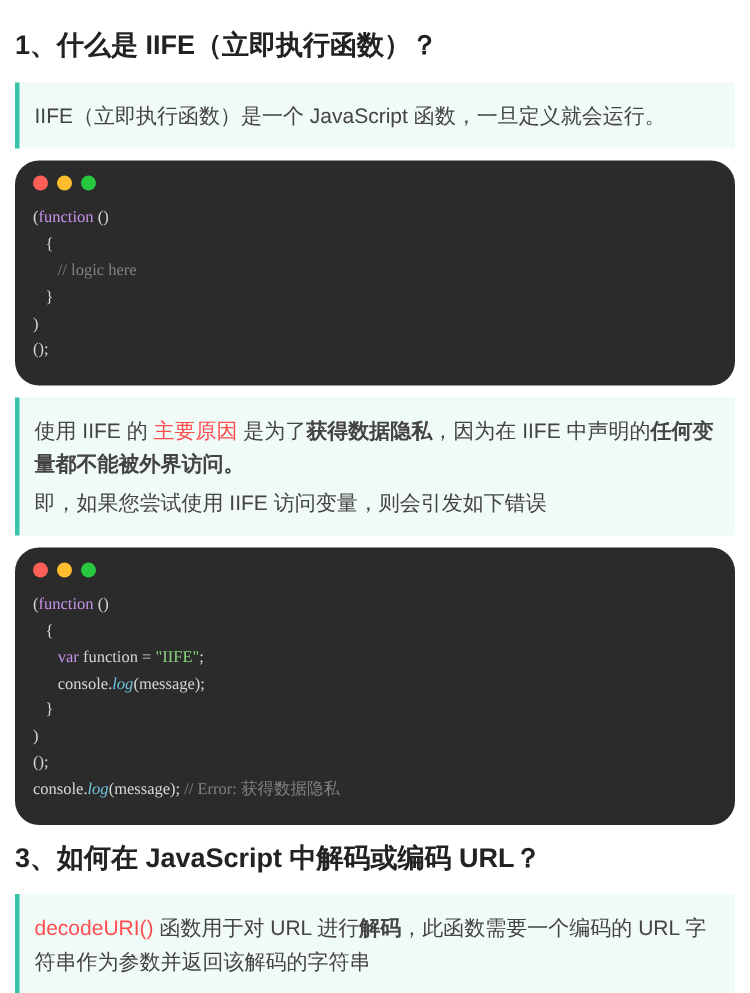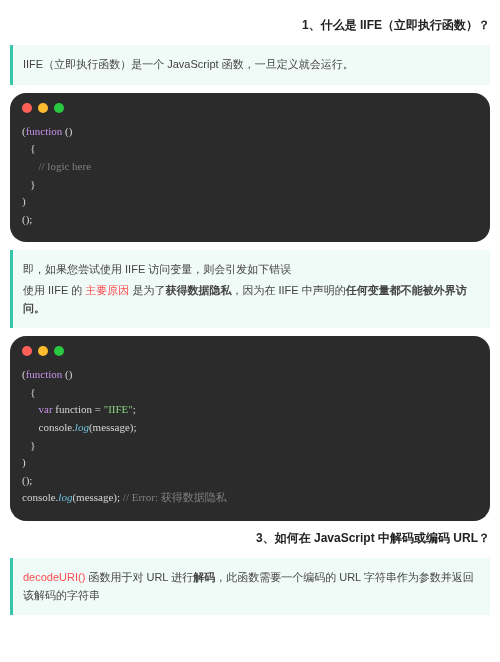--- a/index.html
+++ b/index.html
@@ -13,11 +13,10 @@
     padding: 8px 10px 12px;
   }
   h2.section-title {
-    font-size: 12px;
+    font-size: 18px;
     font-weight: 700;
     margin: 8px 0 10px;
     color: #222;
-    text-align: right;
   }
   .note {
     border-left: 3px solid #36c5a9;

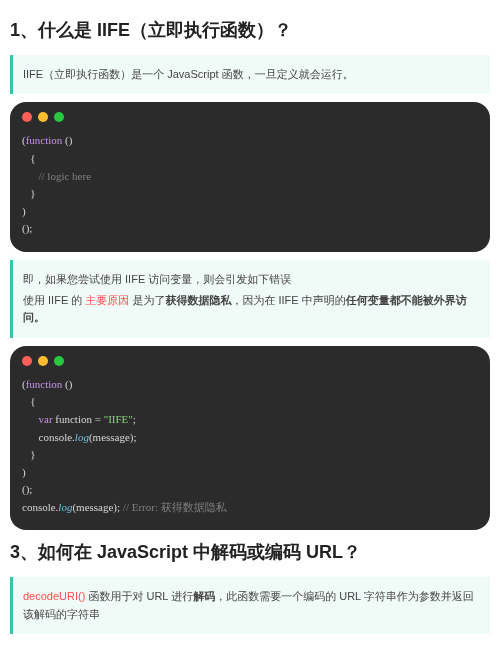--- a/index.html
+++ b/index.html
@@ -23,7 +23,7 @@
     background: #f0faf7;
     padding: 8px 10px;
     margin: 8px 0;
-    font-size: 11px;
+    font-size: 14px;
     color: #444;
   }
   .note p { margin: 3px 0; }

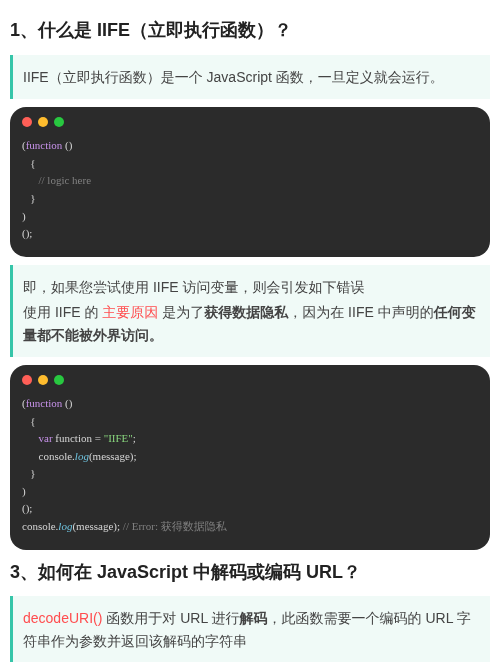--- a/index.html
+++ b/index.html
@@ -77,10 +77,10 @@
 </div>
 
 <div class="note">
-  <p>即，如果您尝试使用 IIFE 访问变量，则会引发如下错误</p>
   <p>
     <span>使用 IIFE 的 </span><span class="hl-red">主要原因</span><span> 是为了</span><span class="bold">获得数据隐私</span><span>，因为在 IIFE 中声明的</span><span class="bold">任何变量都不能被外界访问。</span>
   </p>
+  <p>即，如果您尝试使用 IIFE 访问变量，则会引发如下错误</p>
 </div>
 
 <div class="code-block">

